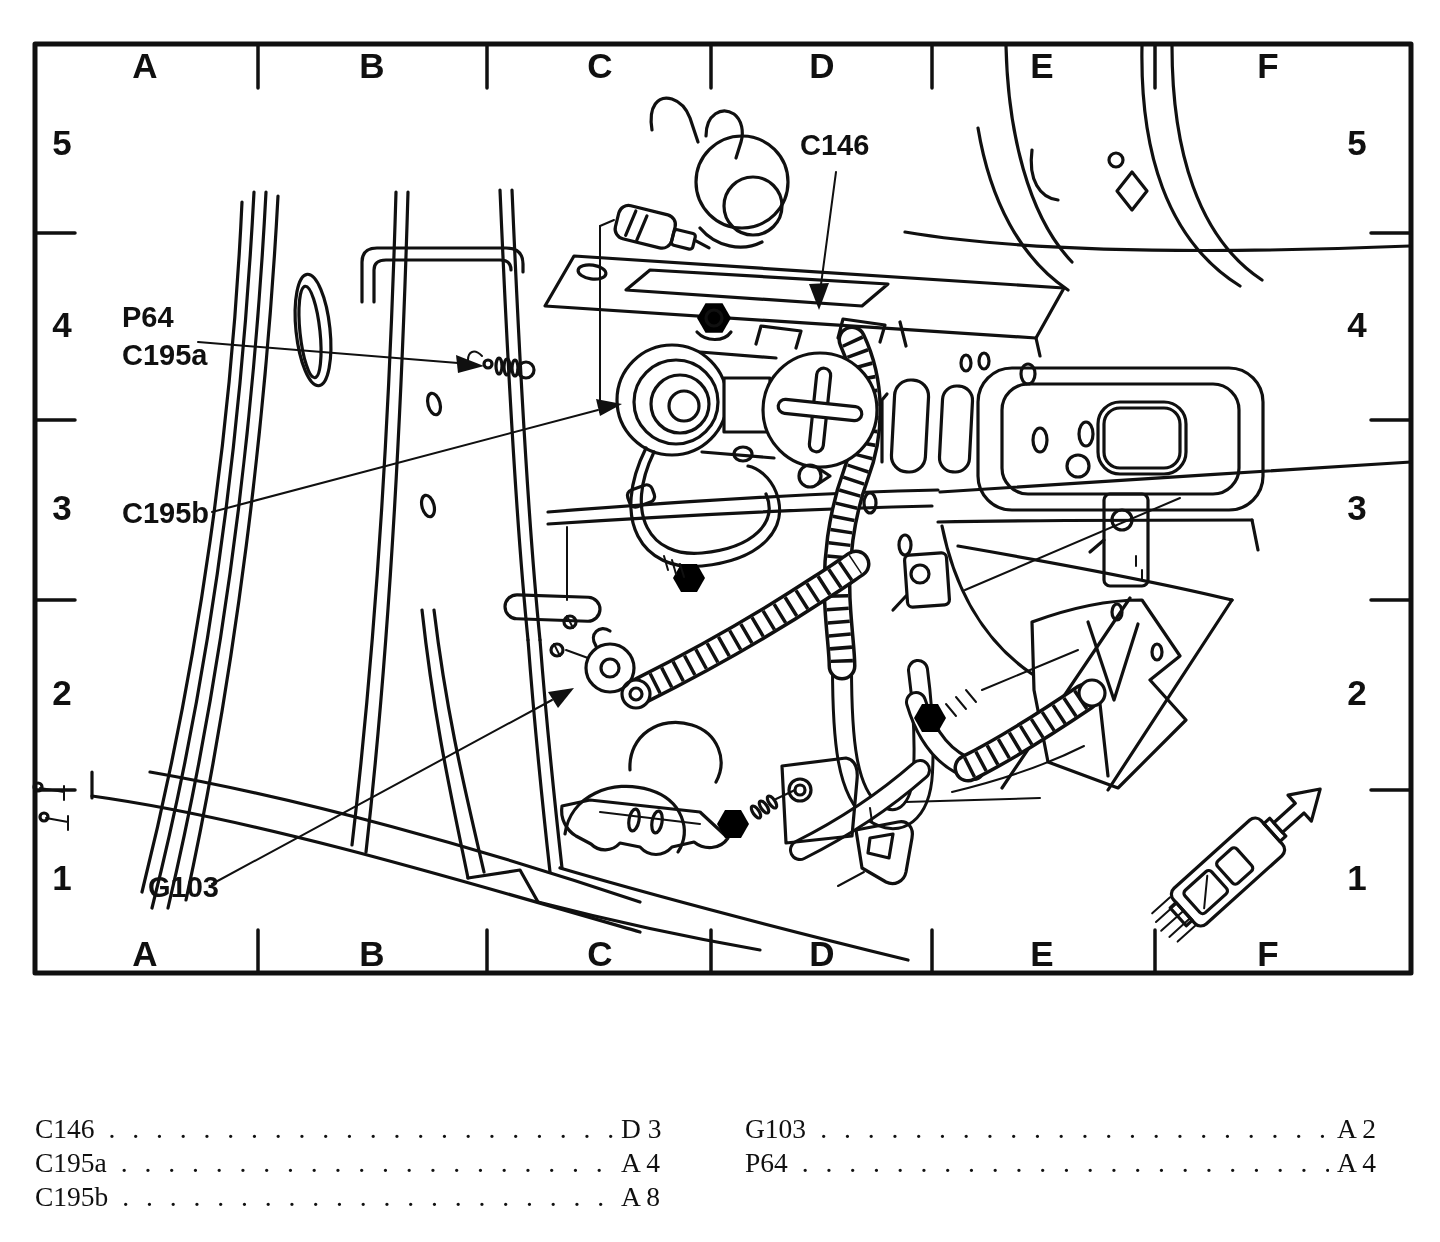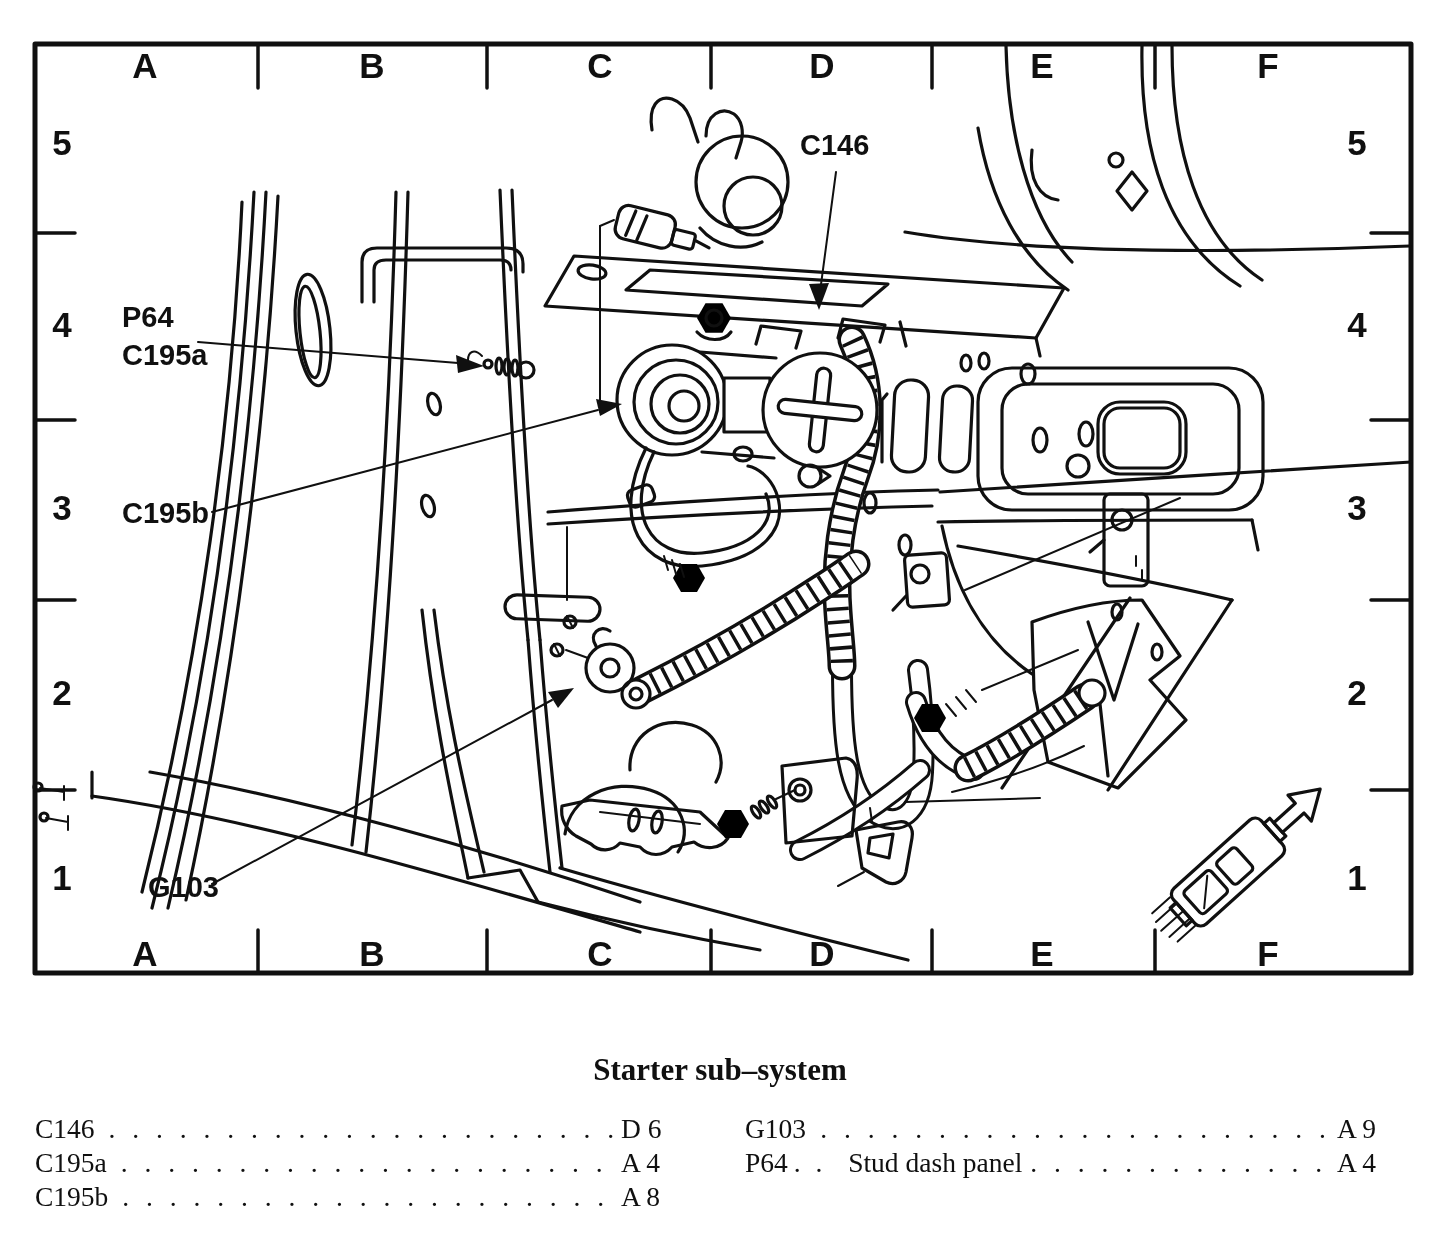--- a/index.html
+++ b/index.html
@@ -322,7 +322,6 @@
 <div class="calloutlbl" style="left:122px;top:494px">C195b</div>
 <div class="calloutlbl" style="left:148px;top:868px">G103</div>
 
-<div class="caption">Starter sub–system</div>
 
 <div class="idxcol left">
   <div class="idx-row">

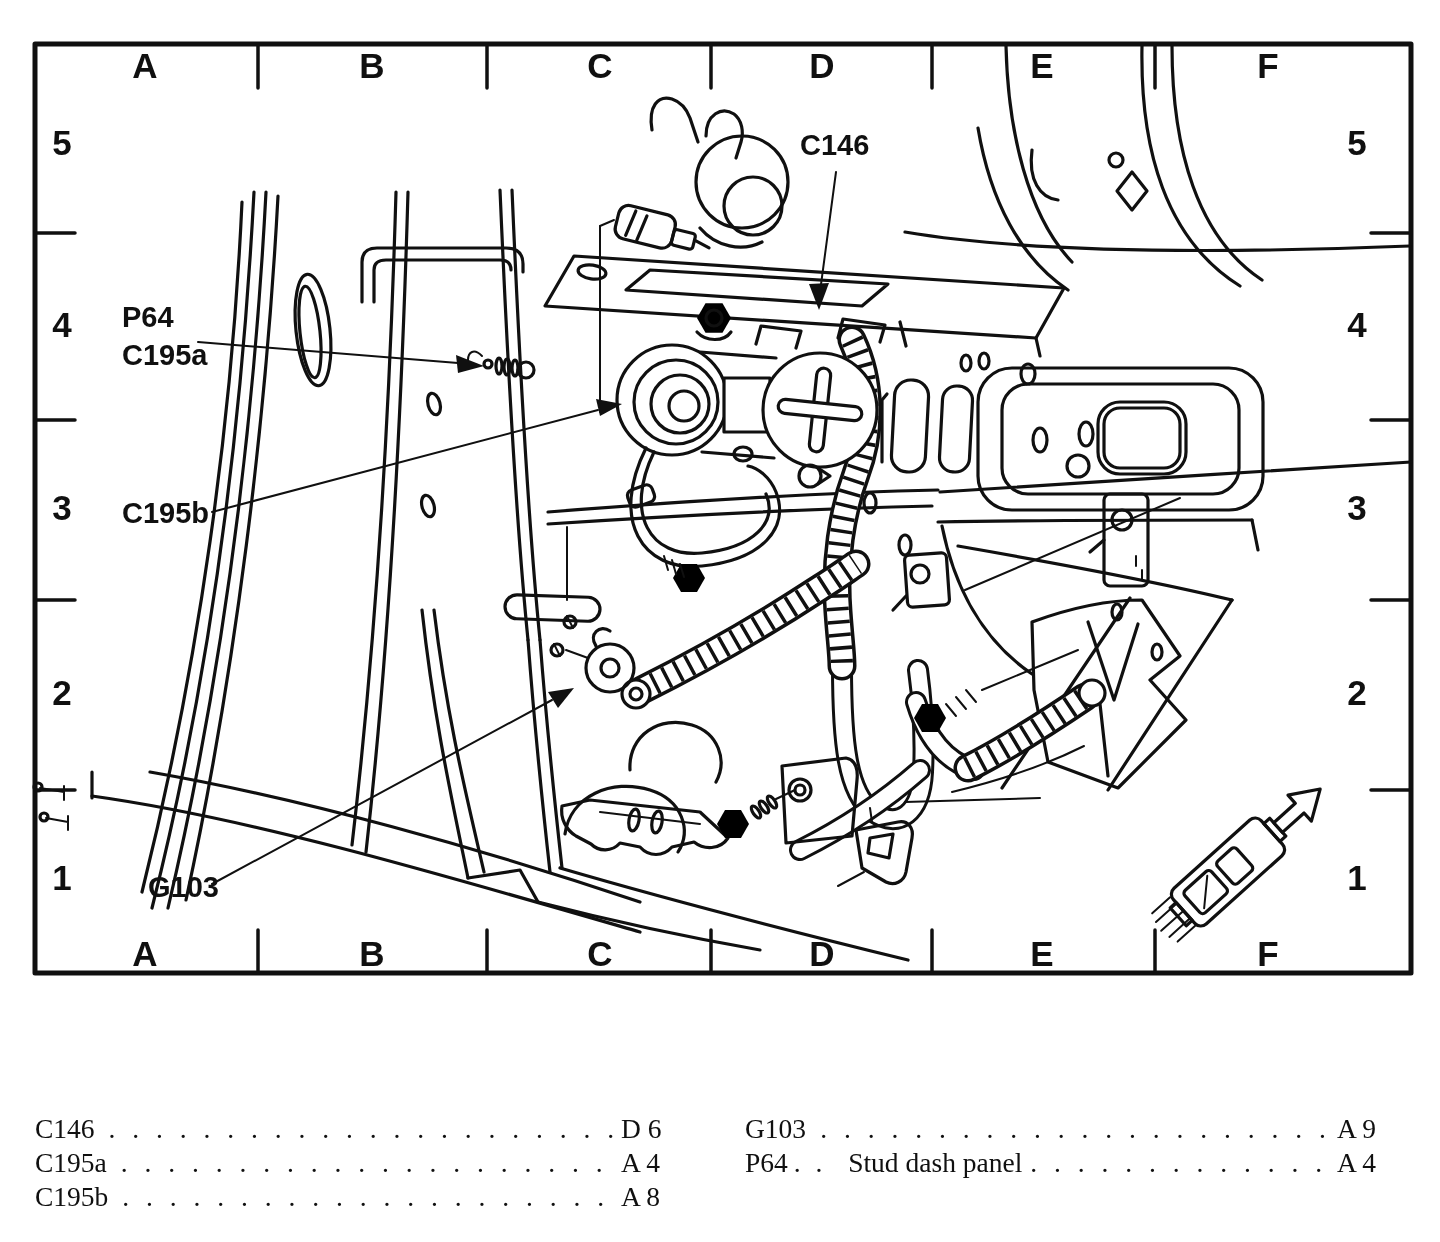--- a/index.html
+++ b/index.html
@@ -328,7 +328,7 @@
     <span class="idx-label">C146</span>
 
     <span class="idx-leader"></span>
-    <span class="idx-ref">D 6</span>
+    <span class="idx-ref">D 3</span>
   </div>
   <div class="idx-row">
     <span class="idx-label">C195a</span>

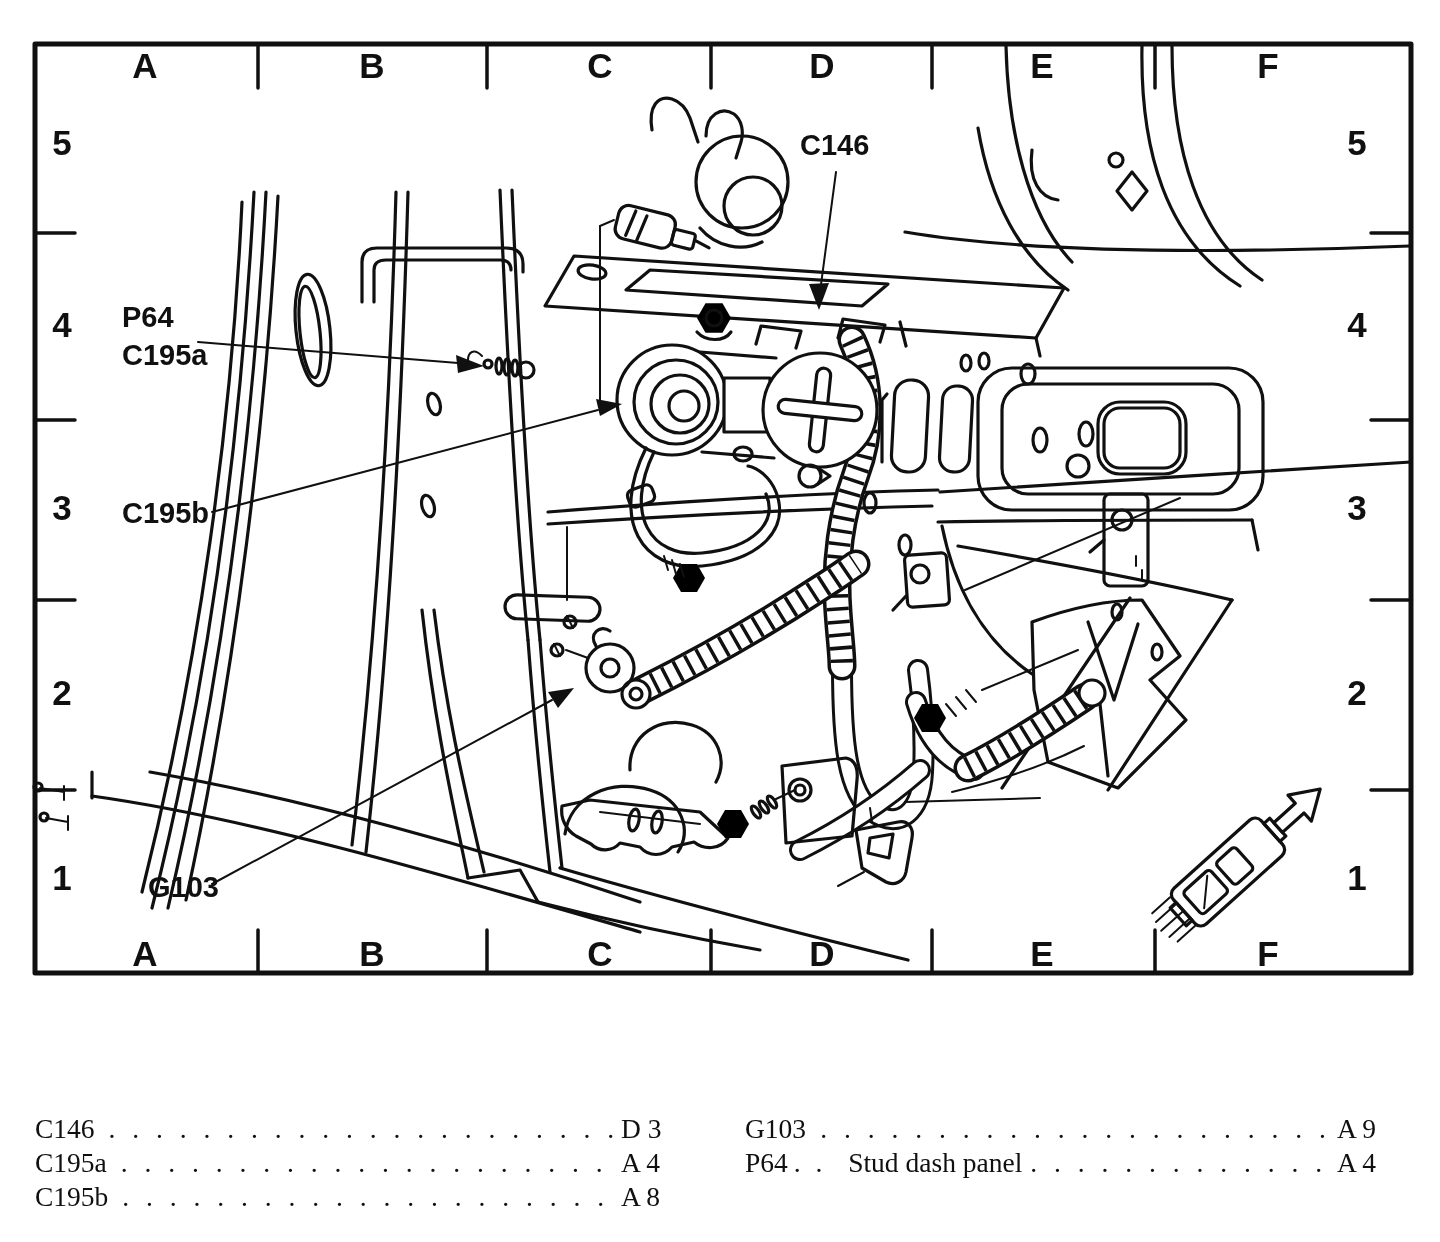--- a/index.html
+++ b/index.html
@@ -349,7 +349,7 @@
     <span class="idx-label">G103</span>
 
     <span class="idx-leader"></span>
-    <span class="idx-ref">A 9</span>
+    <span class="idx-ref">A 2</span>
   </div>
   <div class="idx-row">
     <span class="idx-label">P64</span>

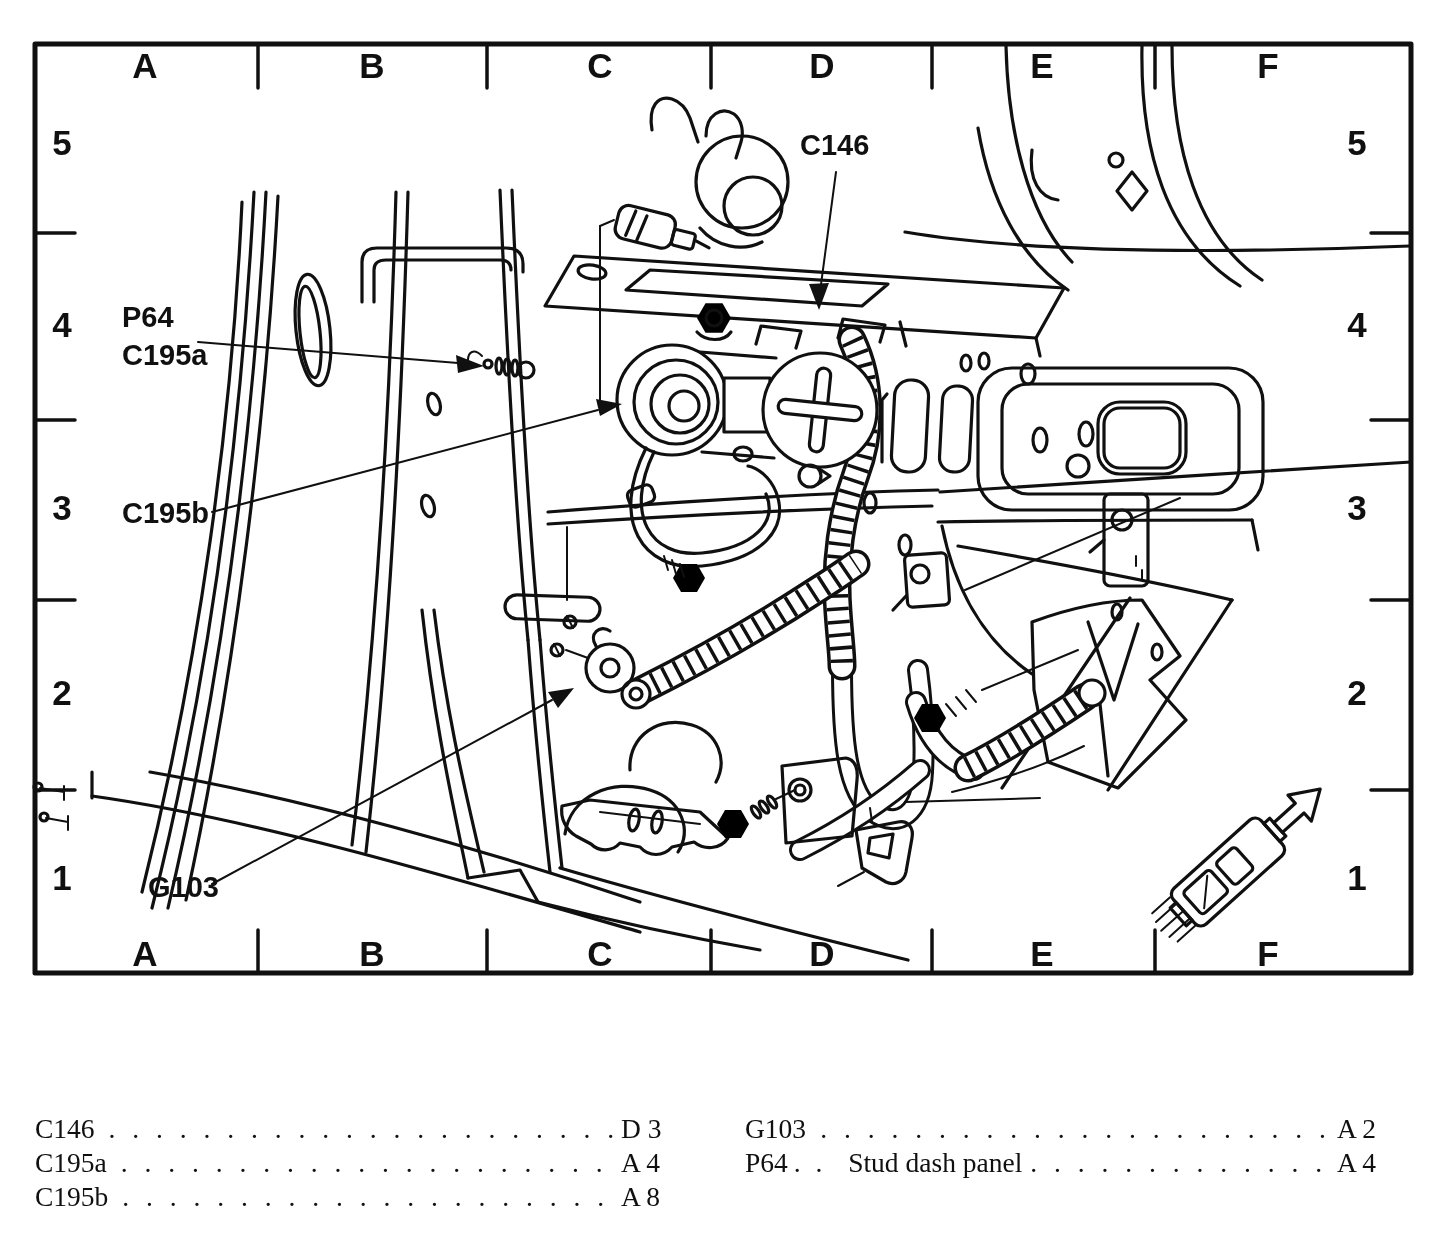--- a/index.html
+++ b/index.html
@@ -353,7 +353,6 @@
   </div>
   <div class="idx-row">
     <span class="idx-label">P64</span>
-    <span class="idx-desc">Stud dash panel</span>
     <span class="idx-leader"></span>
     <span class="idx-ref">A 4</span>
   </div>

